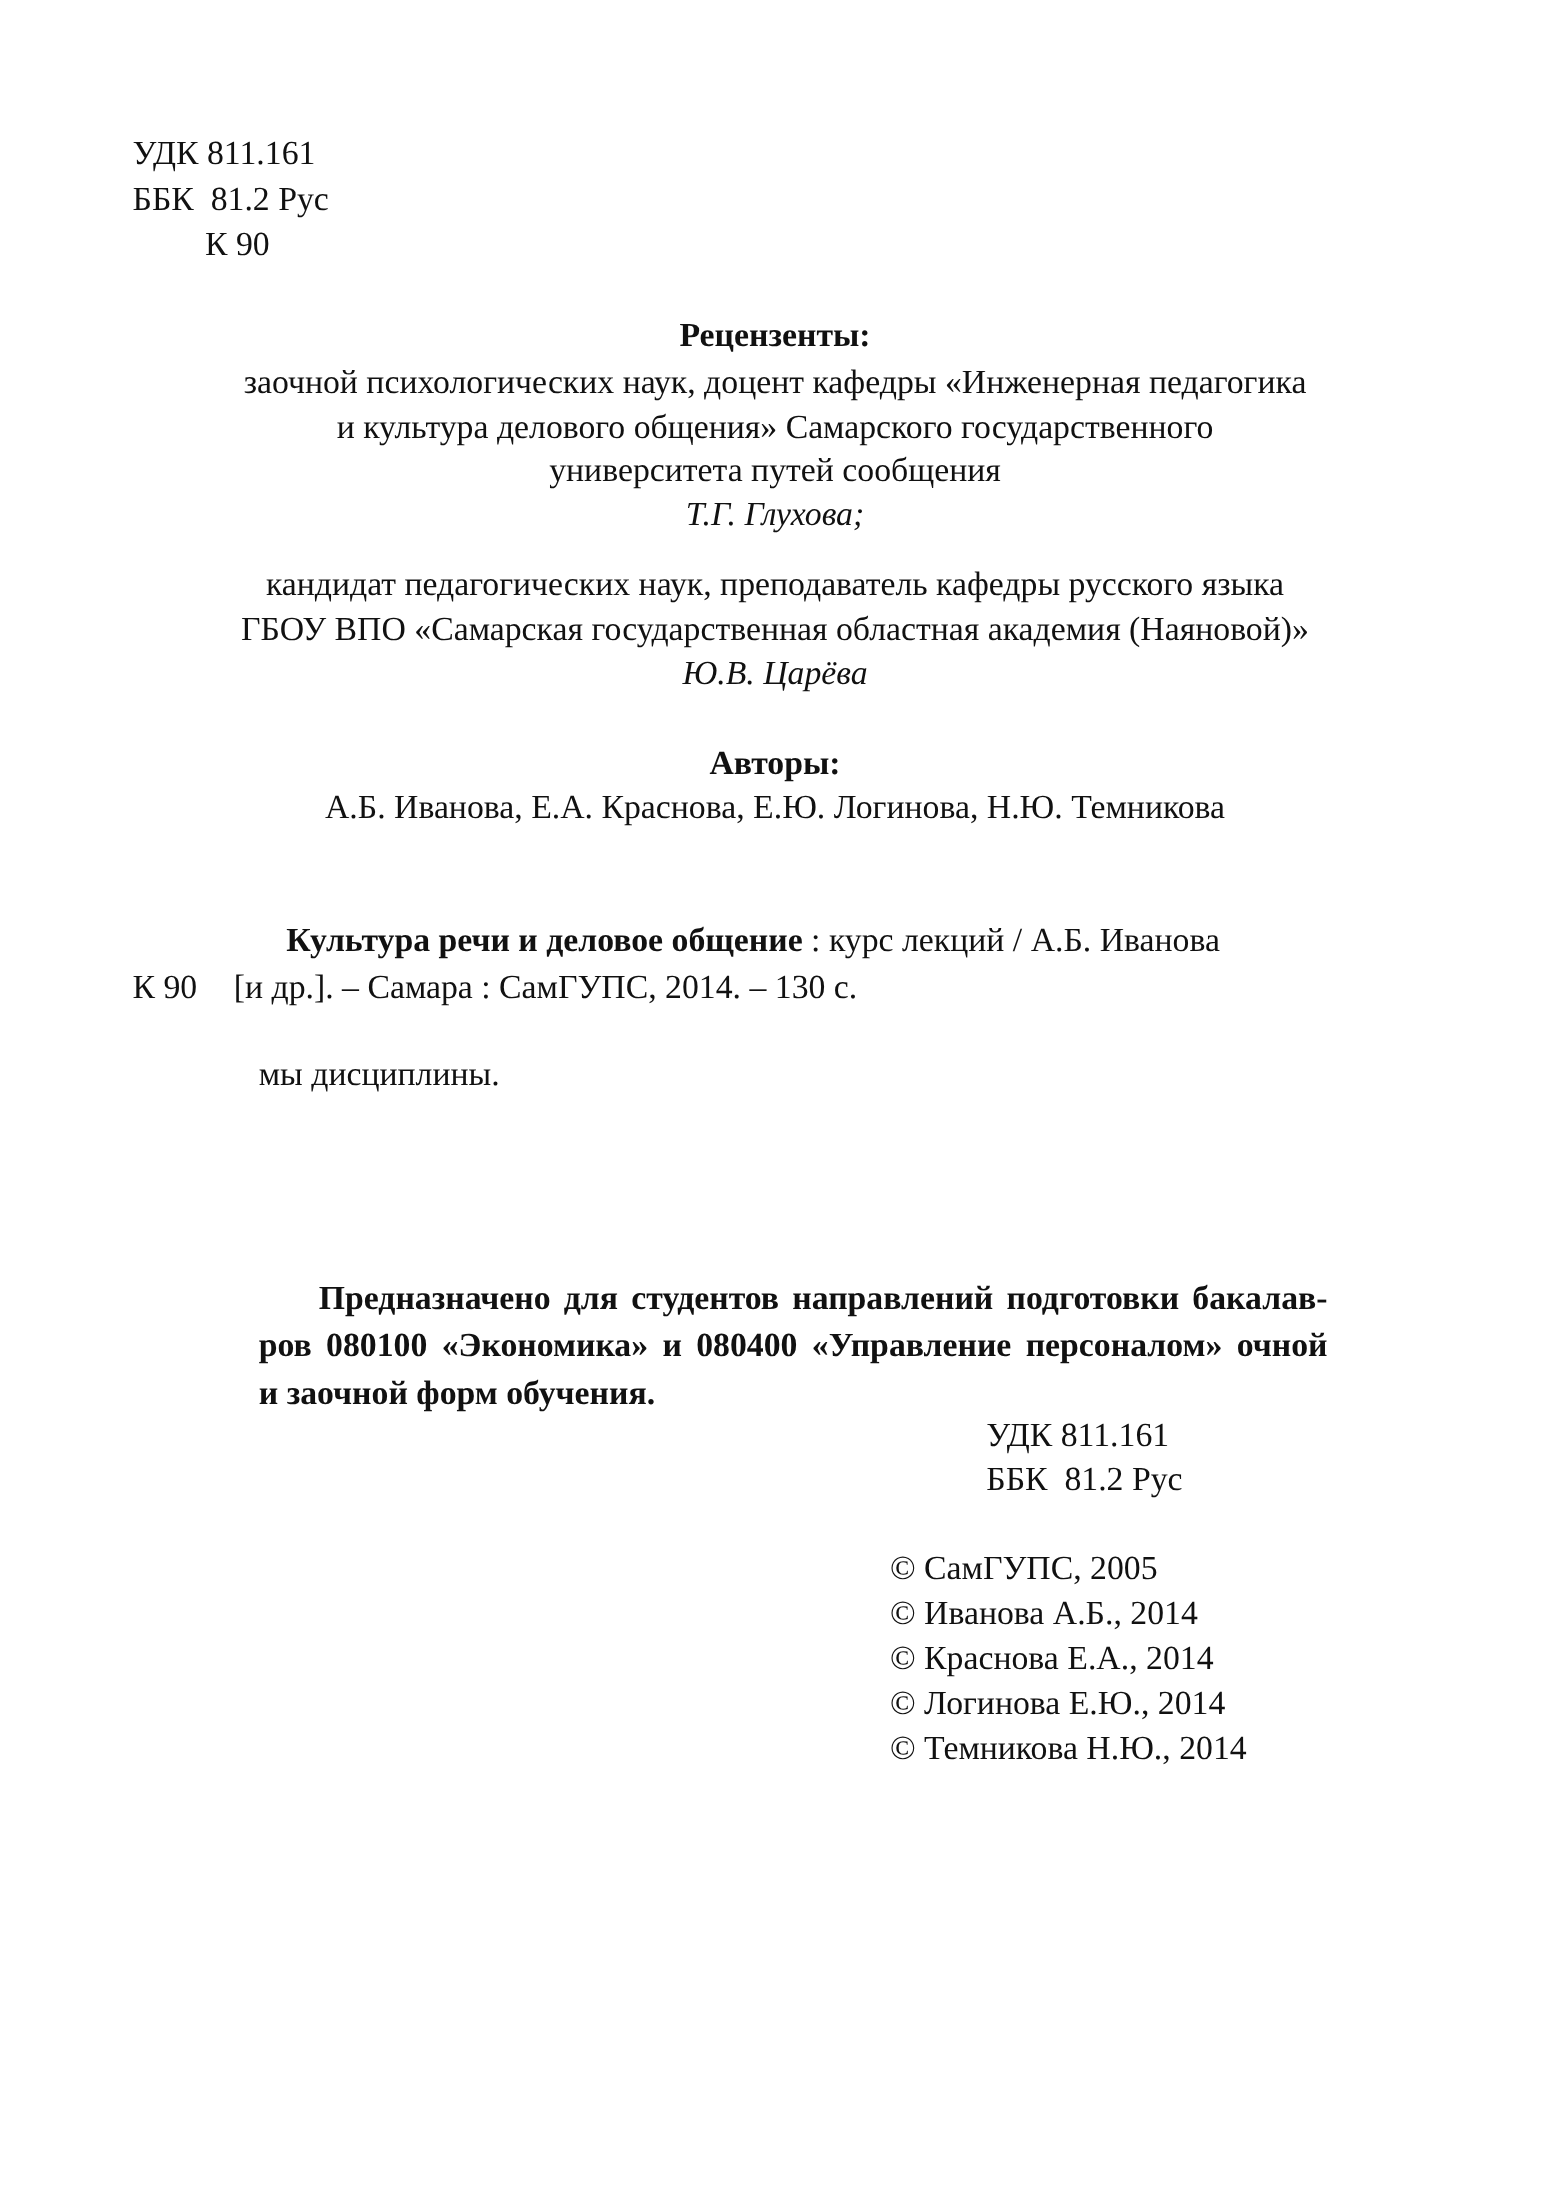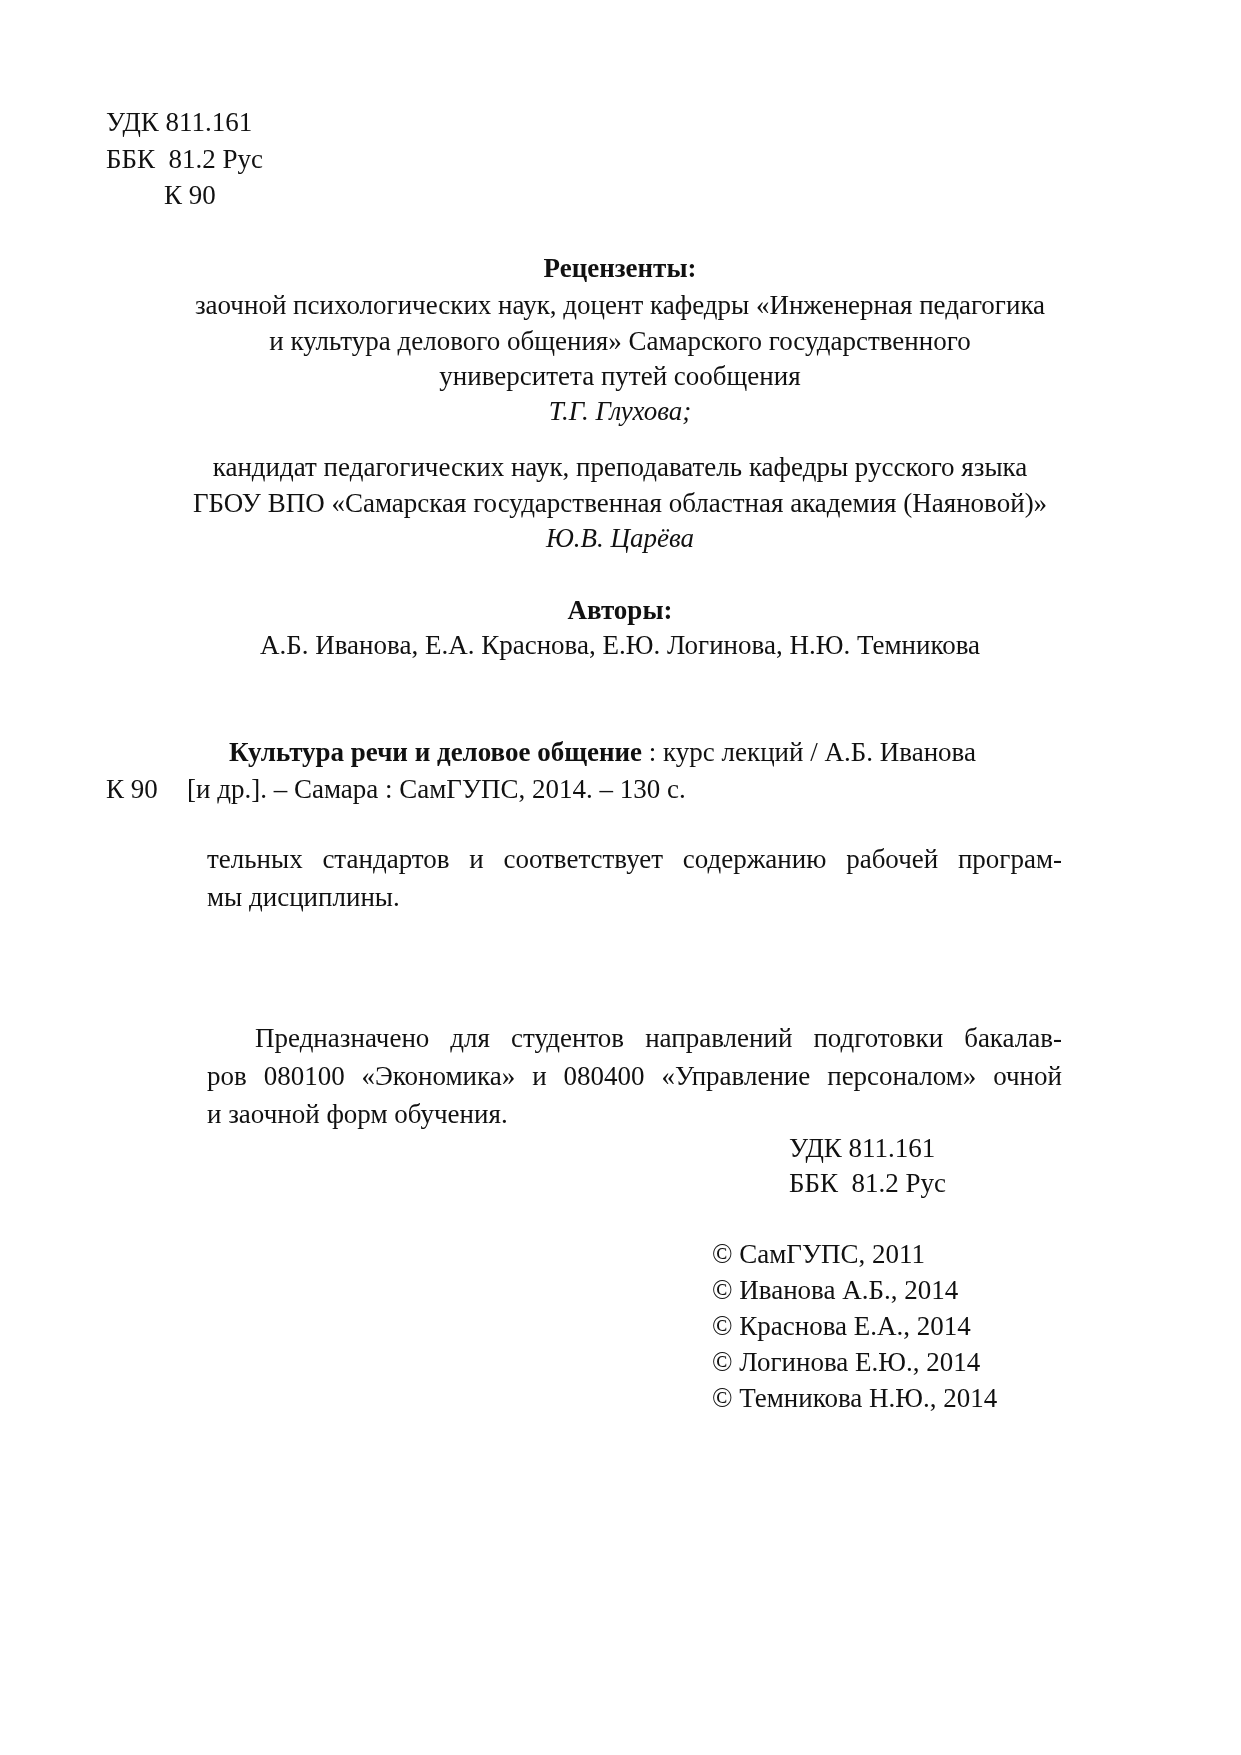--- a/index.html
+++ b/index.html
@@ -39,7 +39,6 @@
 <div class="abs" style="left:187px; top:771px;">[и др.]. – Самара : СамГУПС, 2014. – 130 с.</div>
 
 <div class="para" style="top:840px;">
-  <span class="line">тельных стандартов и соответствует содержанию рабочей програм-</span>
   <span class="line last">мы дисциплины.</span>
 </div>
 <div class="para" style="top:1019px;">

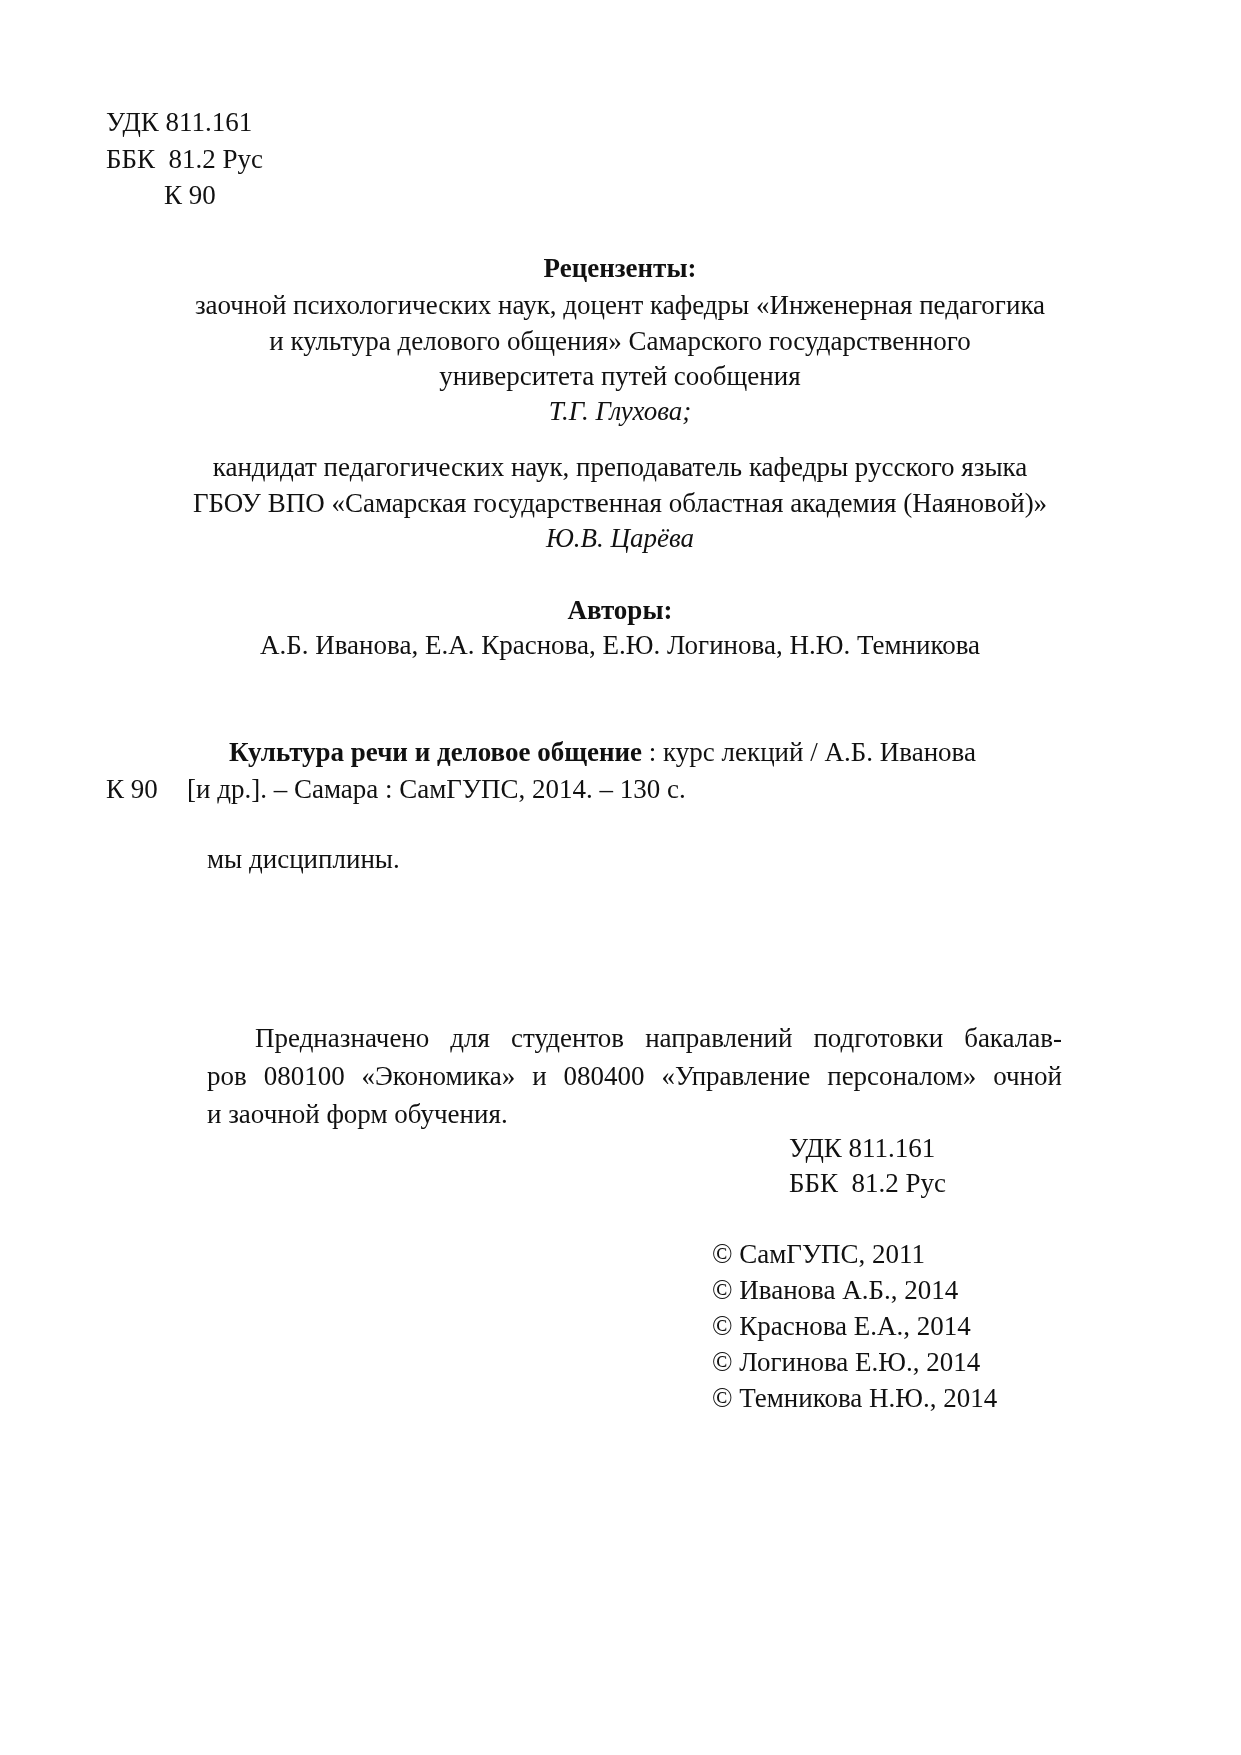--- a/index.html
+++ b/index.html
@@ -41,7 +41,7 @@
 <div class="para" style="top:840px;">
   <span class="line last">мы дисциплины.</span>
 </div>
-<div class="para" style="top:1019px;">
+<div class="para" style="top:1019px;font-weight:bold;">
   <span class="line indent">Предназначено для студентов направлений подготовки бакалав-</span>
   <span class="line">ров 080100 «Экономика» и 080400 «Управление персоналом» очной</span>
   <span class="line last">и заочной форм обучения.</span>

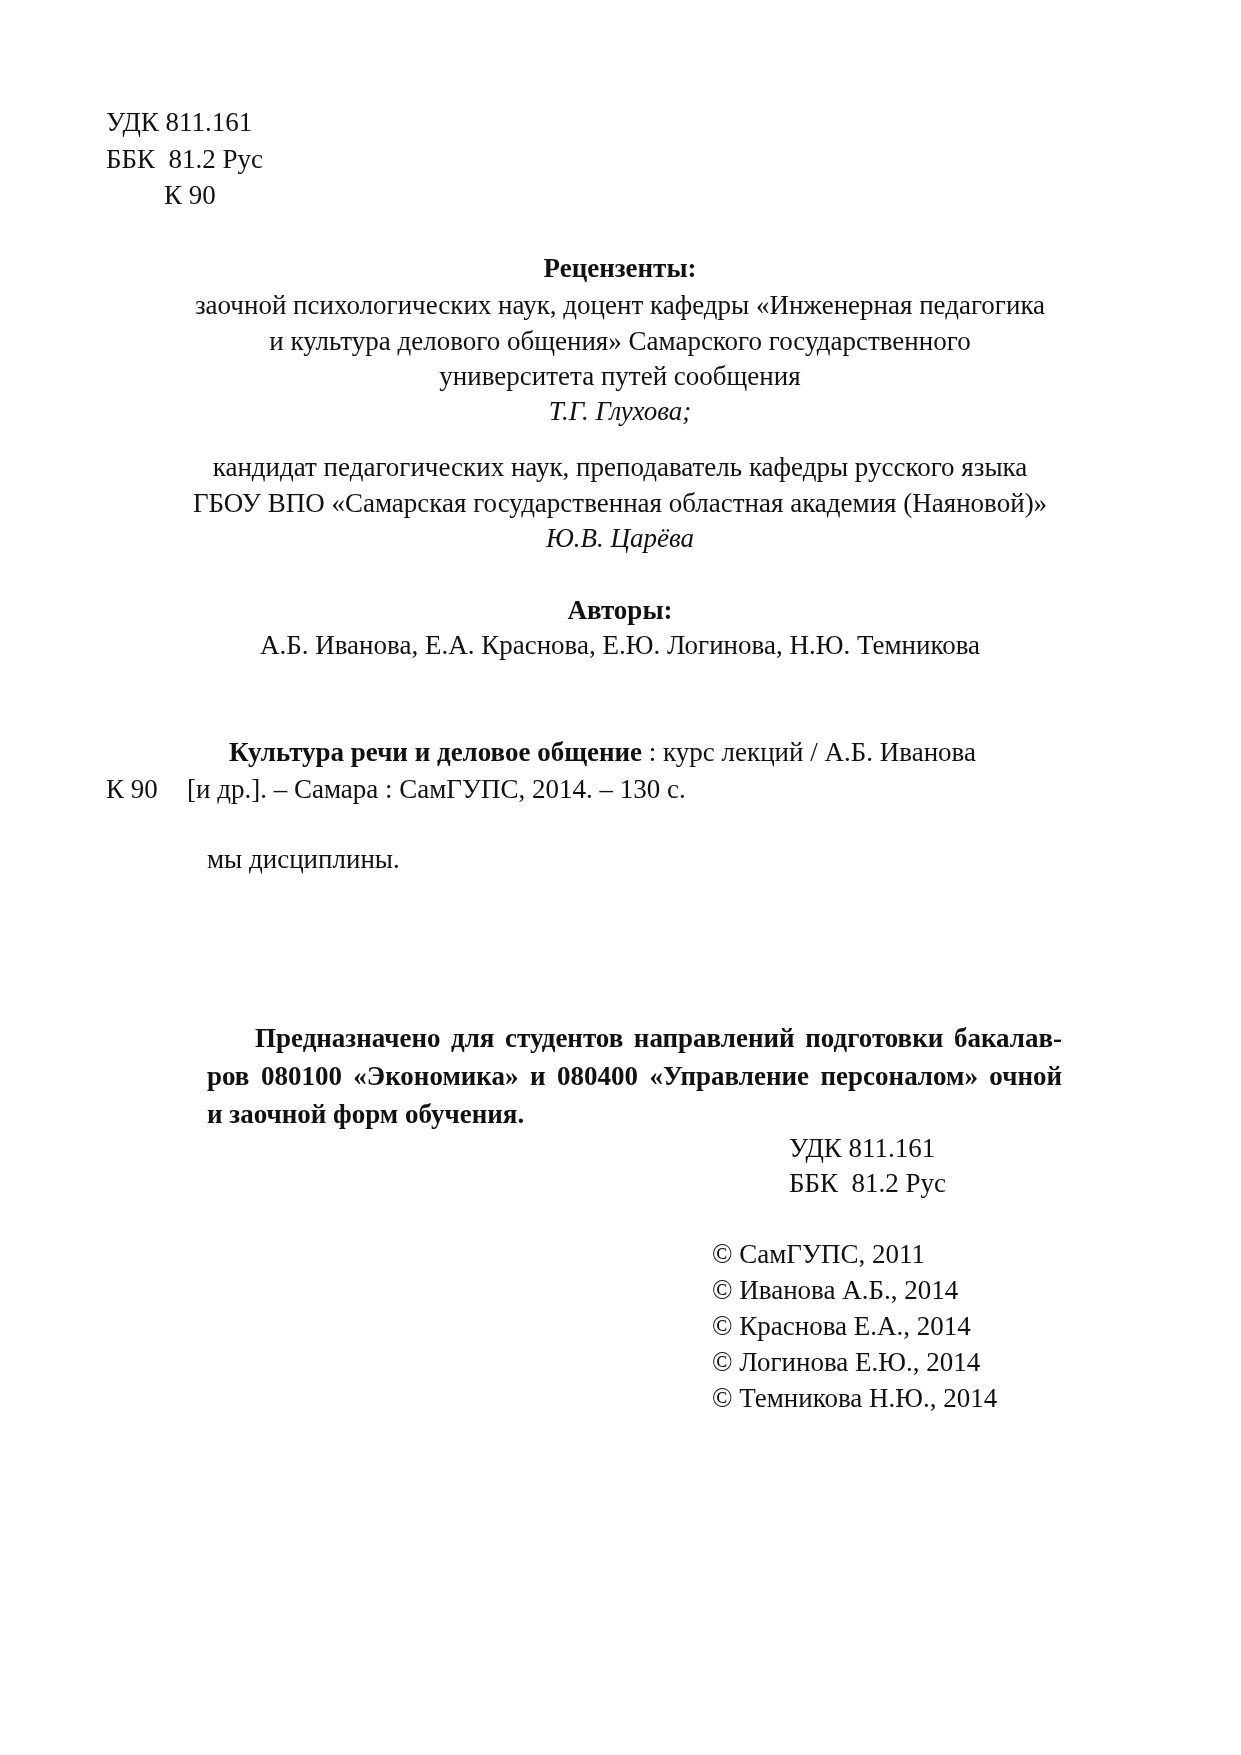--- a/index.html
+++ b/index.html
@@ -50,7 +50,7 @@
 <div class="abs" style="left:789px; top:1130px;">УДК 811.161</div>
 <div class="abs" style="left:789px; top:1165px; white-space:pre;">ББК  81.2 Рус</div>
 
-<div class="abs" style="left:712px; top:1236px;">© СамГУПС, 2011</div>
+<div class="abs" style="left:712px; top:1236px;">© СамГУПС, 2005</div>
 <div class="abs" style="left:712px; top:1272px;">© Иванова А.Б., 2014</div>
 <div class="abs" style="left:712px; top:1308px;">© Краснова Е.А., 2014</div>
 <div class="abs" style="left:712px; top:1344px;">© Логинова Е.Ю., 2014</div>

